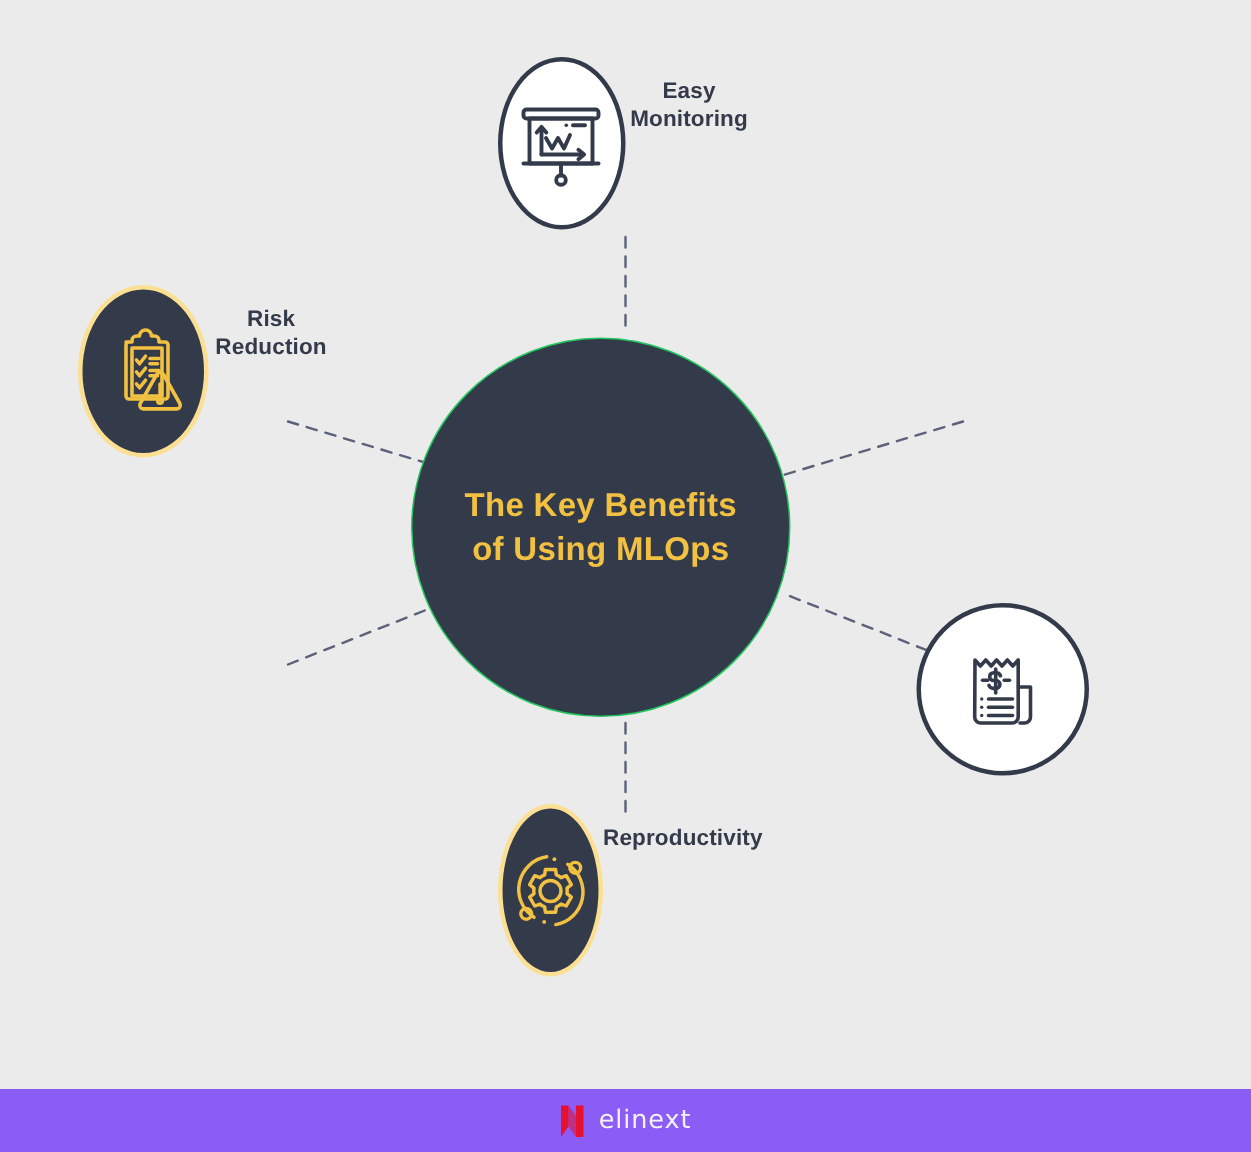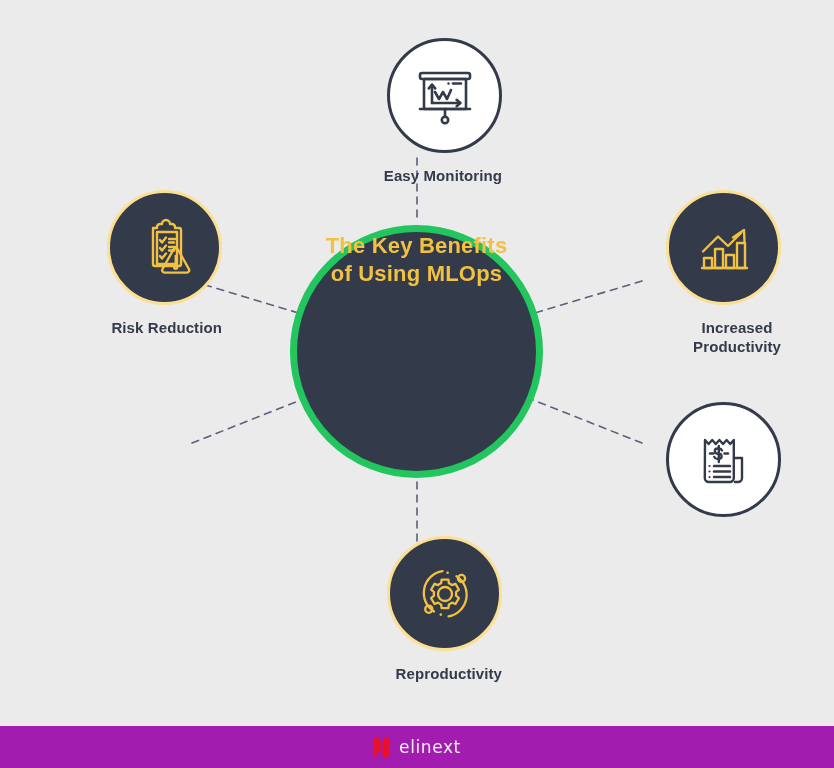--- a/index.html
+++ b/index.html
@@ -61,8 +61,8 @@
     position: absolute;
     width: 170px;
     display: flex;
-    flex-direction: column;
-    align-items: flex-end;
+    flex-direction: row;
+    align-items: flex-start;
   }
   .node-circle {
     width: 115px;

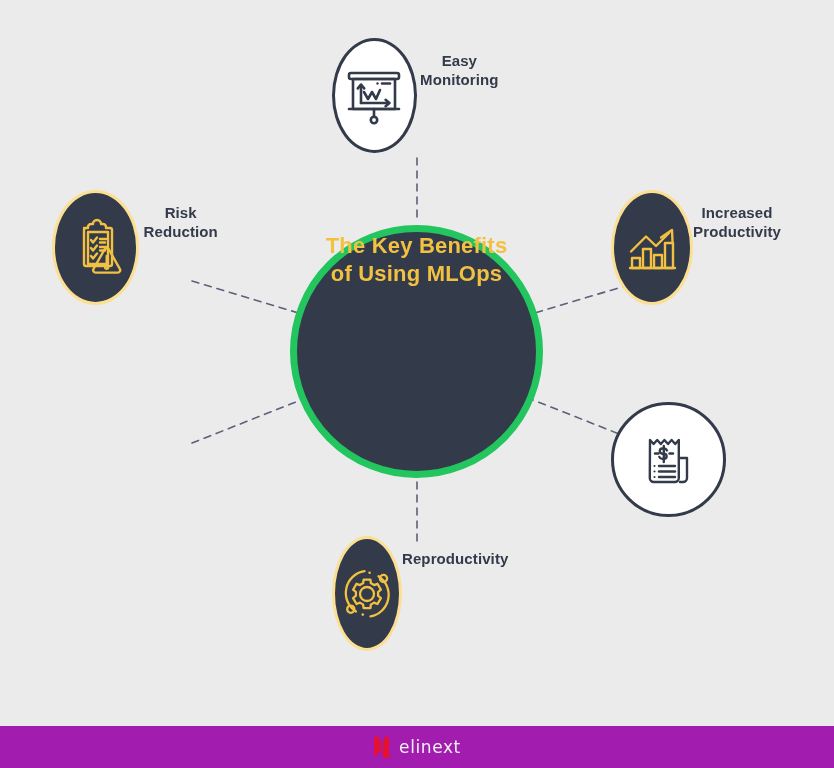--- a/index.html
+++ b/index.html
@@ -191,23 +191,6 @@
     <div class="node-label">Risk Reduction</div>
   </div>
 
-  <div class="node" id="node-increased-productivity">
-    <div class="node-circle dark">
-      <svg class="node-icon" viewBox="0 0 64 64" xmlns="http://www.w3.org/2000/svg">
-        <g fill="none" stroke="#f2c141" stroke-width="2.4" stroke-linecap="round" stroke-linejoin="round">
-          <line x1="10" y1="52" x2="55" y2="52"></line>
-          <rect x="12" y="42" width="8" height="10"></rect>
-          <rect x="23" y="33" width="8" height="19"></rect>
-          <rect x="34" y="39" width="8" height="13"></rect>
-          <rect x="45" y="27" width="8" height="25"></rect>
-          <polyline points="11,35.5 15,31.5 26,20.5 36,30 49,17"></polyline>
-          <polyline points="41,21.5 52,14 52.5,25.5"></polyline>
-        </g>
-      </svg>
-    </div>
-    <div class="node-label">Increased
-Productivity</div>
-  </div>
 
 
   <div class="node" id="node-cheaper-model">

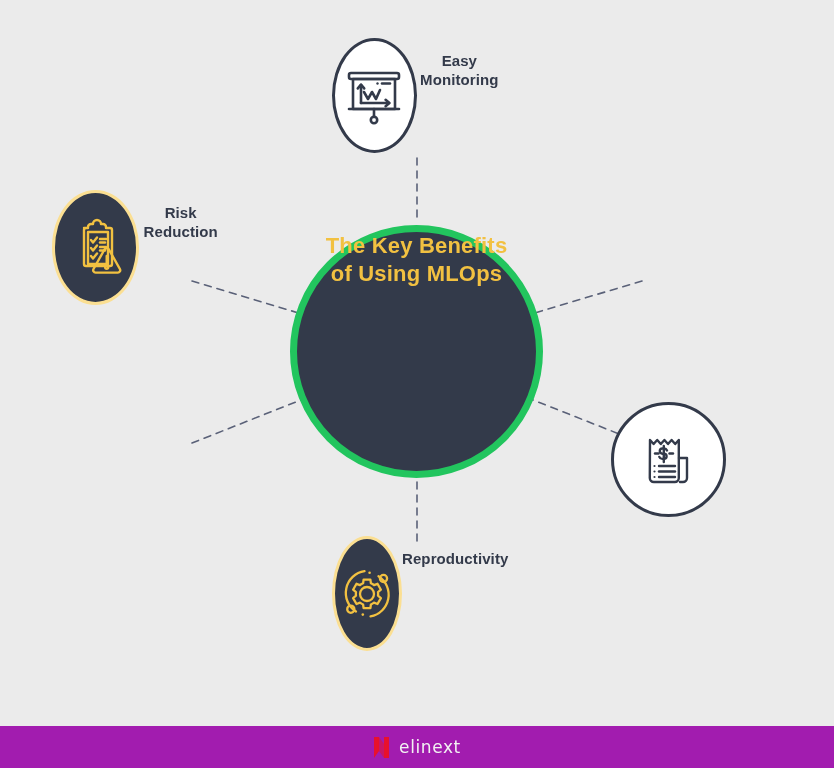--- a/index.html
+++ b/index.html
@@ -33,16 +33,16 @@
   
   .hub {
     position: absolute;
-    left: 290px;
+    left: 274px;
     top: 225px;
     width: 253px;
     height: 253px;
     border-radius: 50%;
     background: #333a4a;
-    border: 7px solid #22c55e;
+    border: 1px solid #22c55e;
     box-sizing: border-box;
     display: flex;
-    align-items: flex-start;
+    align-items: center;
     justify-content: center;
     text-align: center;
   }

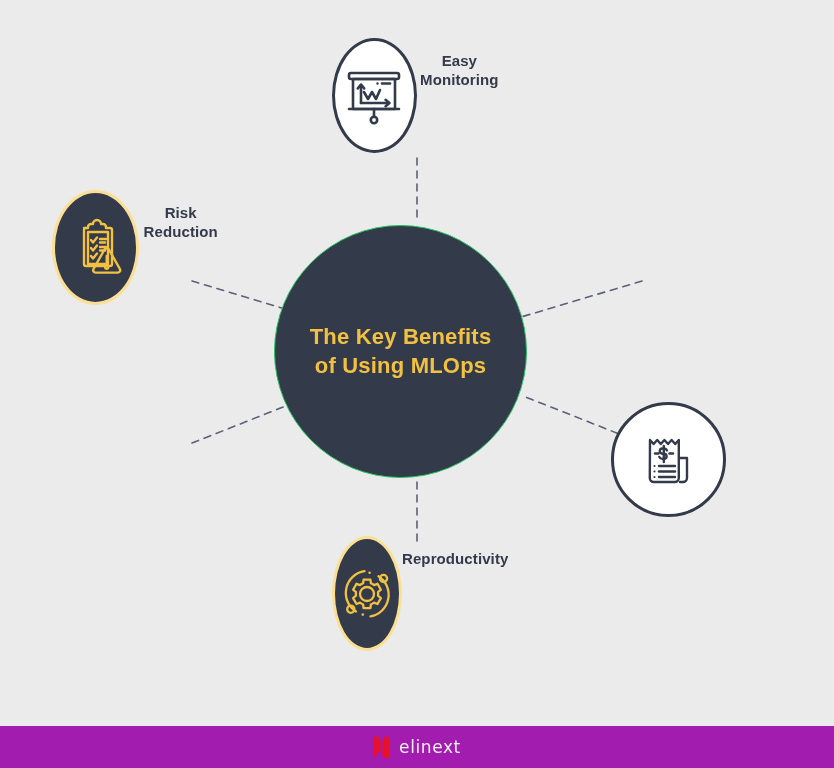--- a/index.html
+++ b/index.html
@@ -112,7 +112,7 @@
     top: 726px;
     width: 834px;
     height: 42px;
-    background: #a21caf;
+    background: #8b5cf6;
     display: flex;
     align-items: center;
     justify-content: center;

